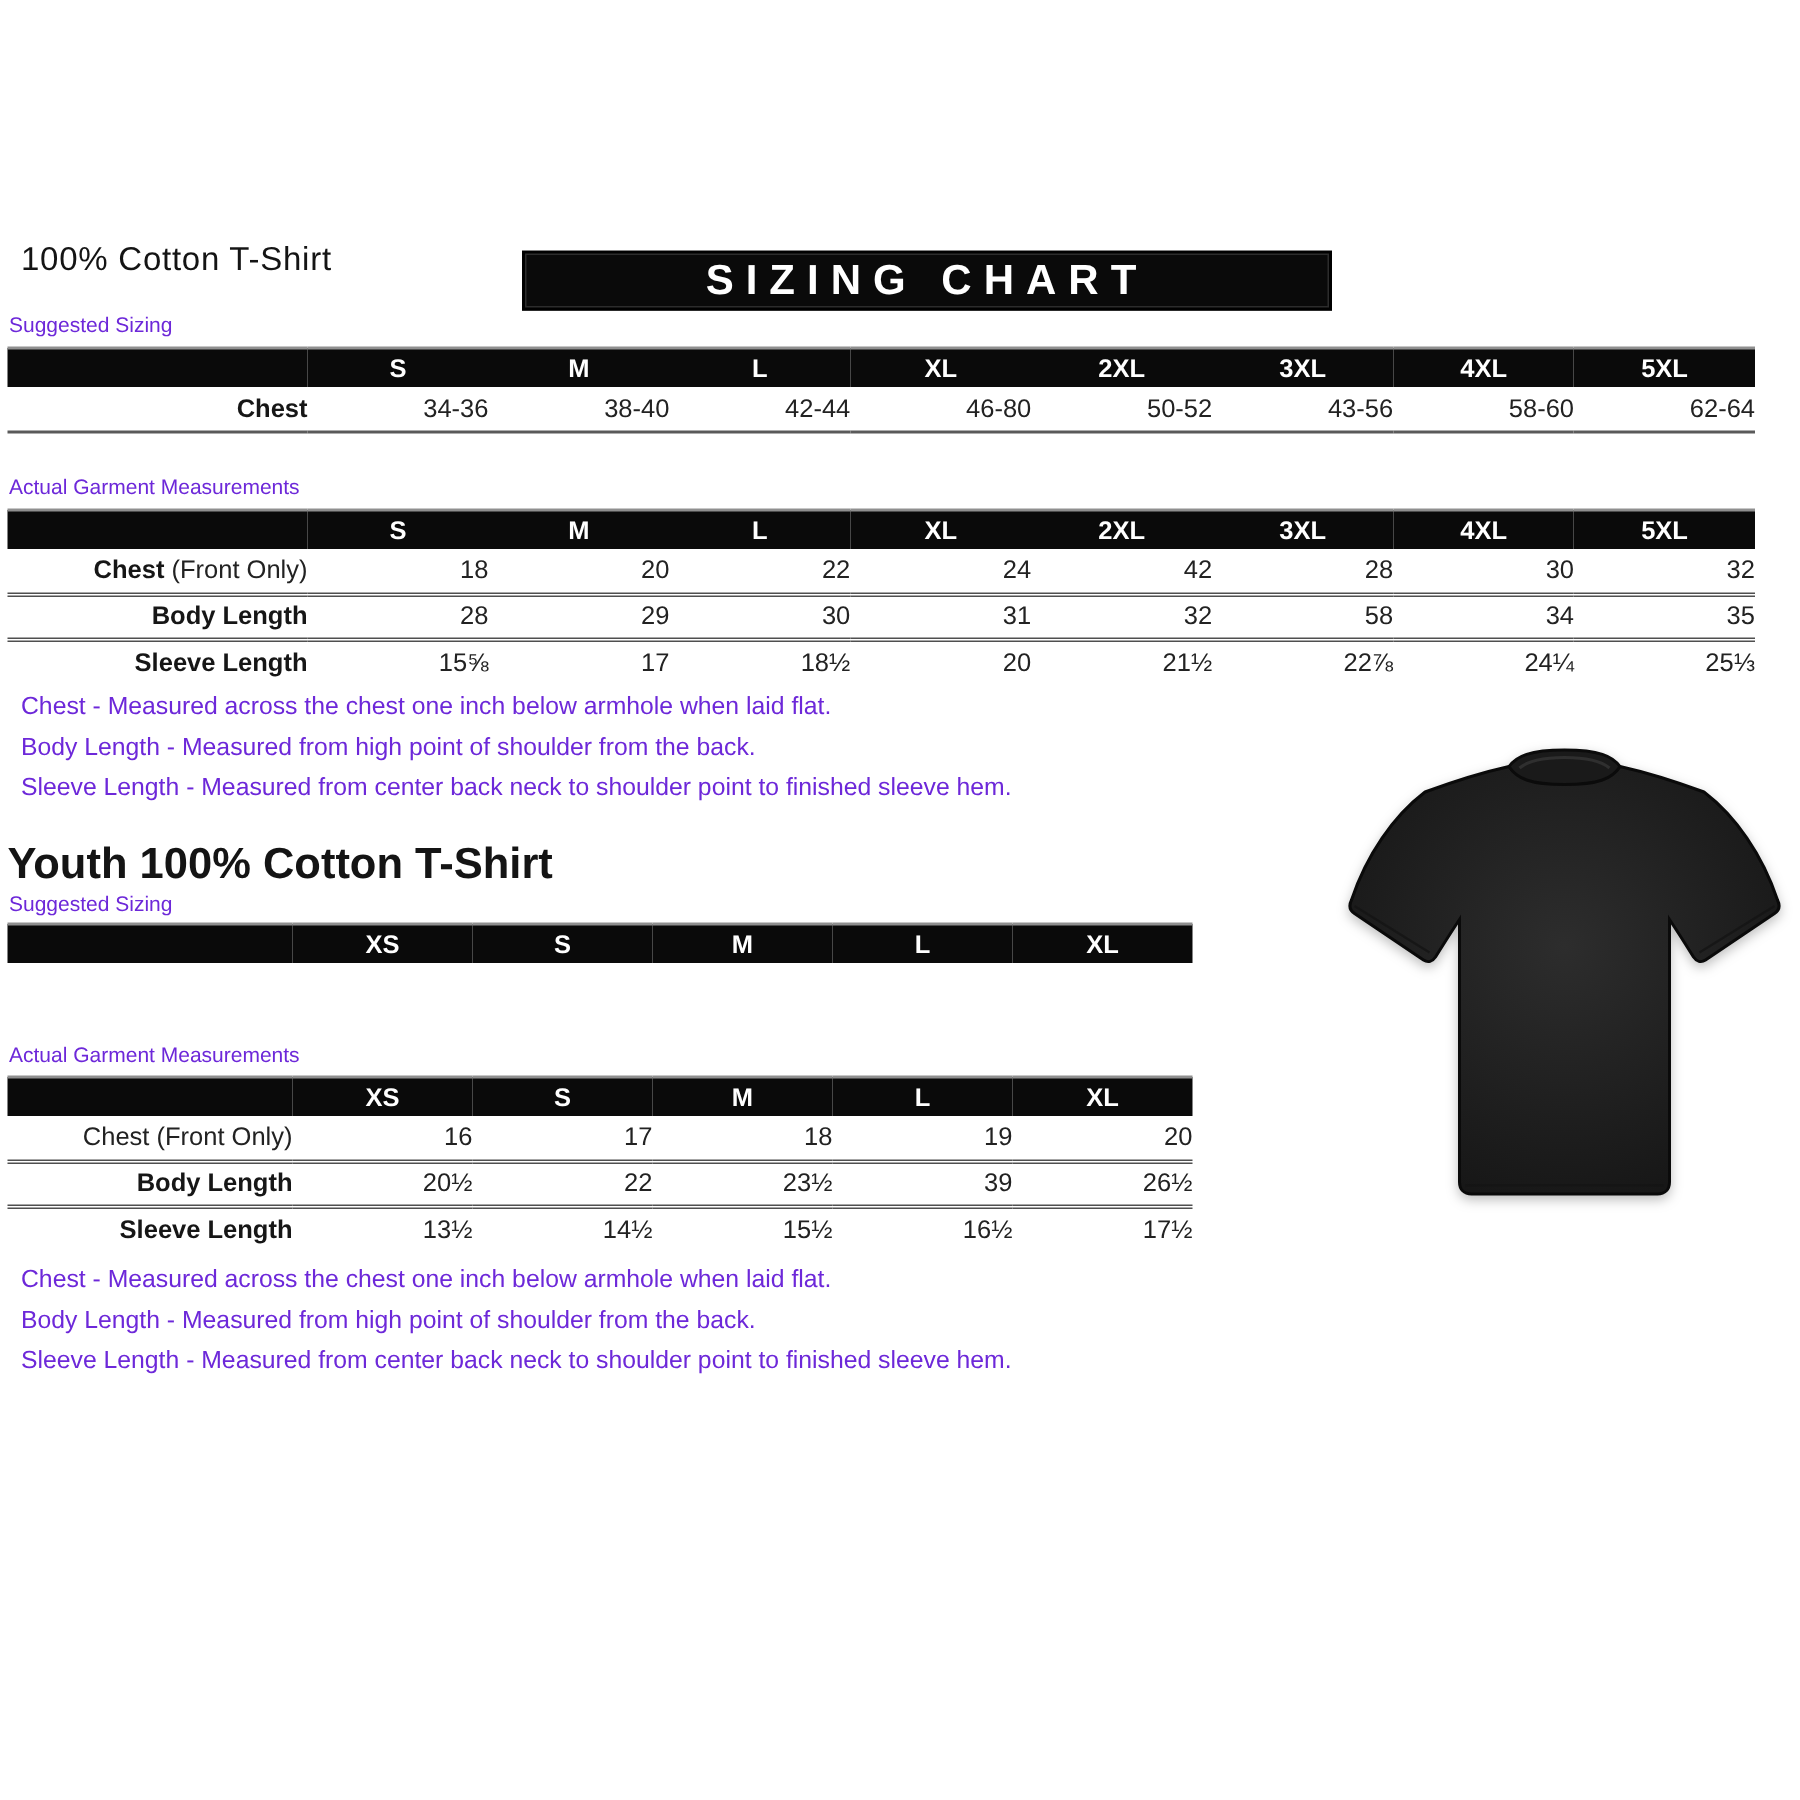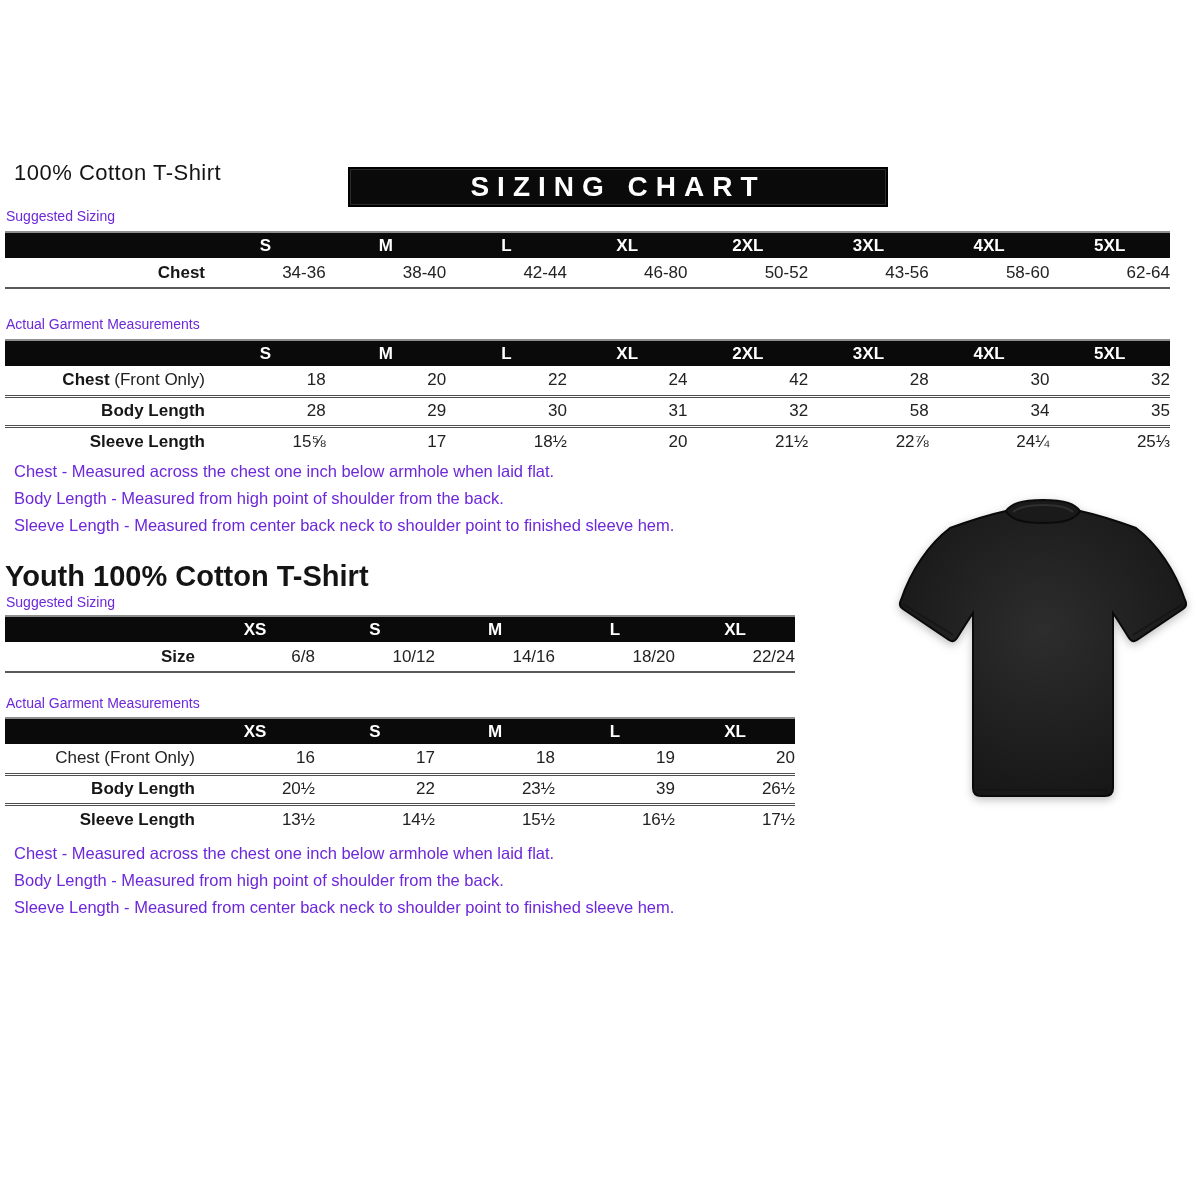--- a/index.html
+++ b/index.html
@@ -187,16 +187,6 @@
     <th>M</th>
     <th>L</th>
     <th>XL</th>
-  </tr>
-  <tr class="solid">
-    <td class="row-label">
-      <span class="lbl-bold">Size</span>
-    </td>
-    <td>6/8</td>
-    <td>10/12</td>
-    <td>14/16</td>
-    <td>18/20</td>
-    <td>22/24</td>
   </tr>
 </tbody>
   </table>

